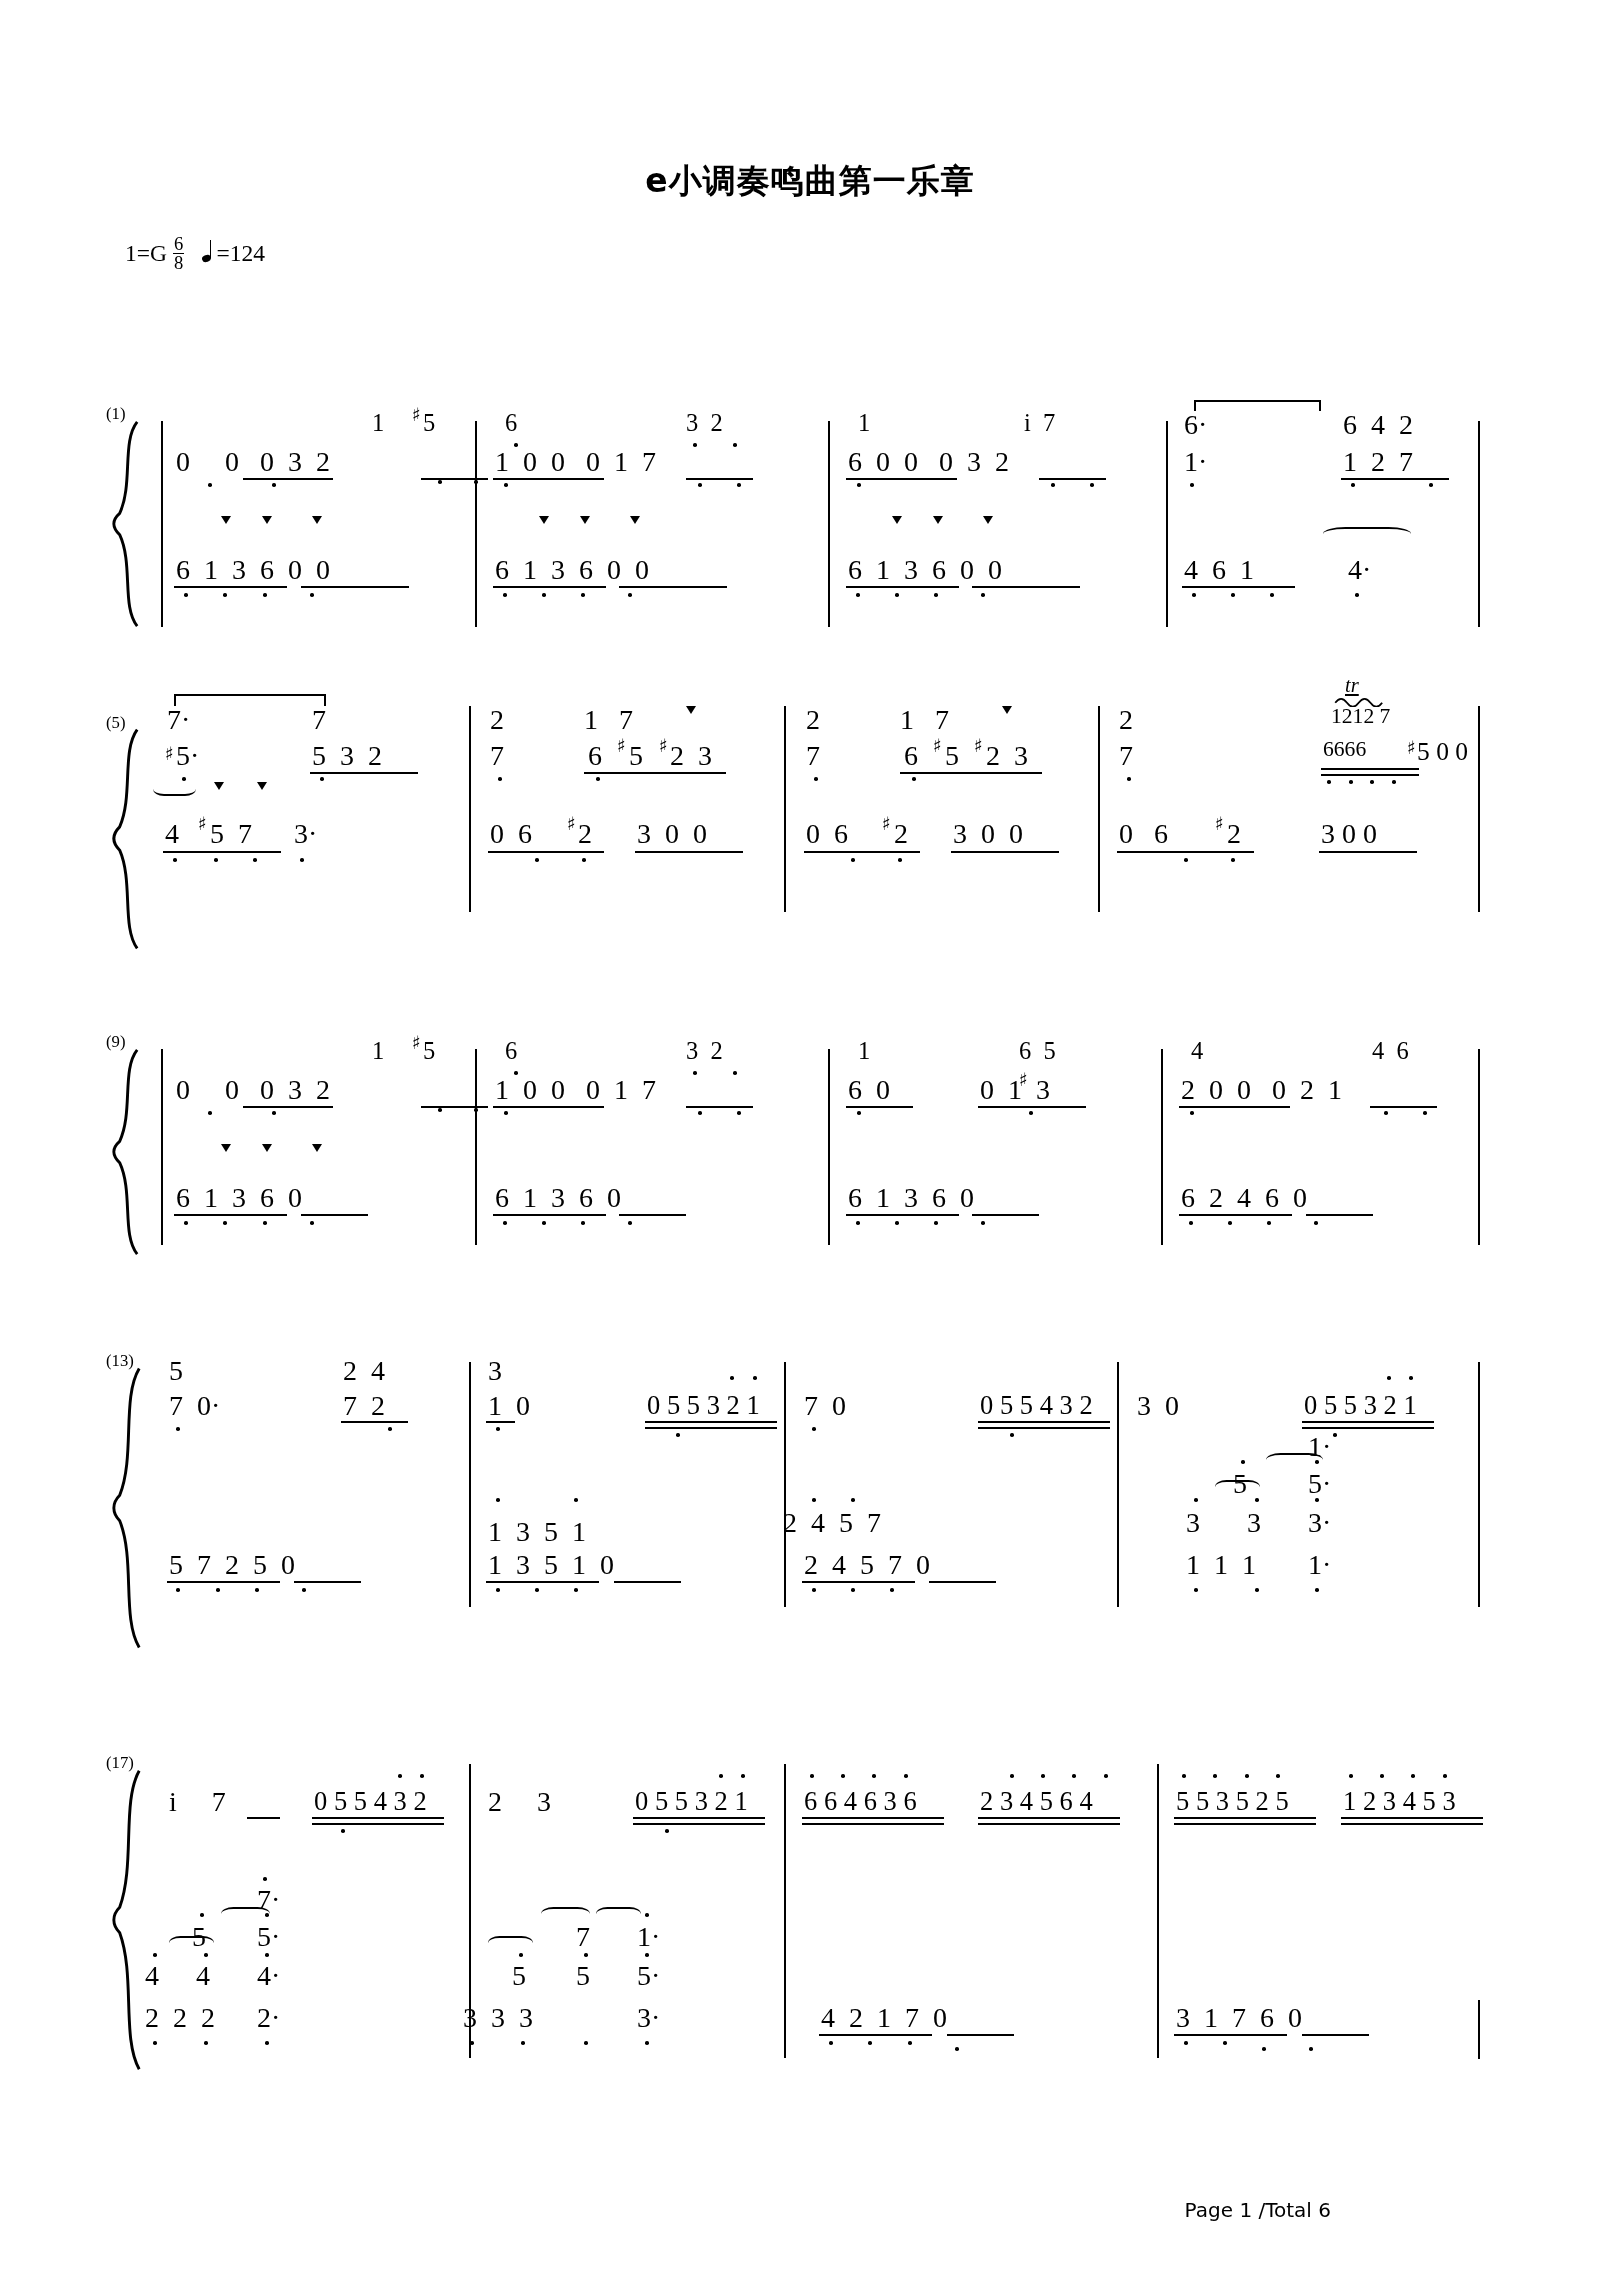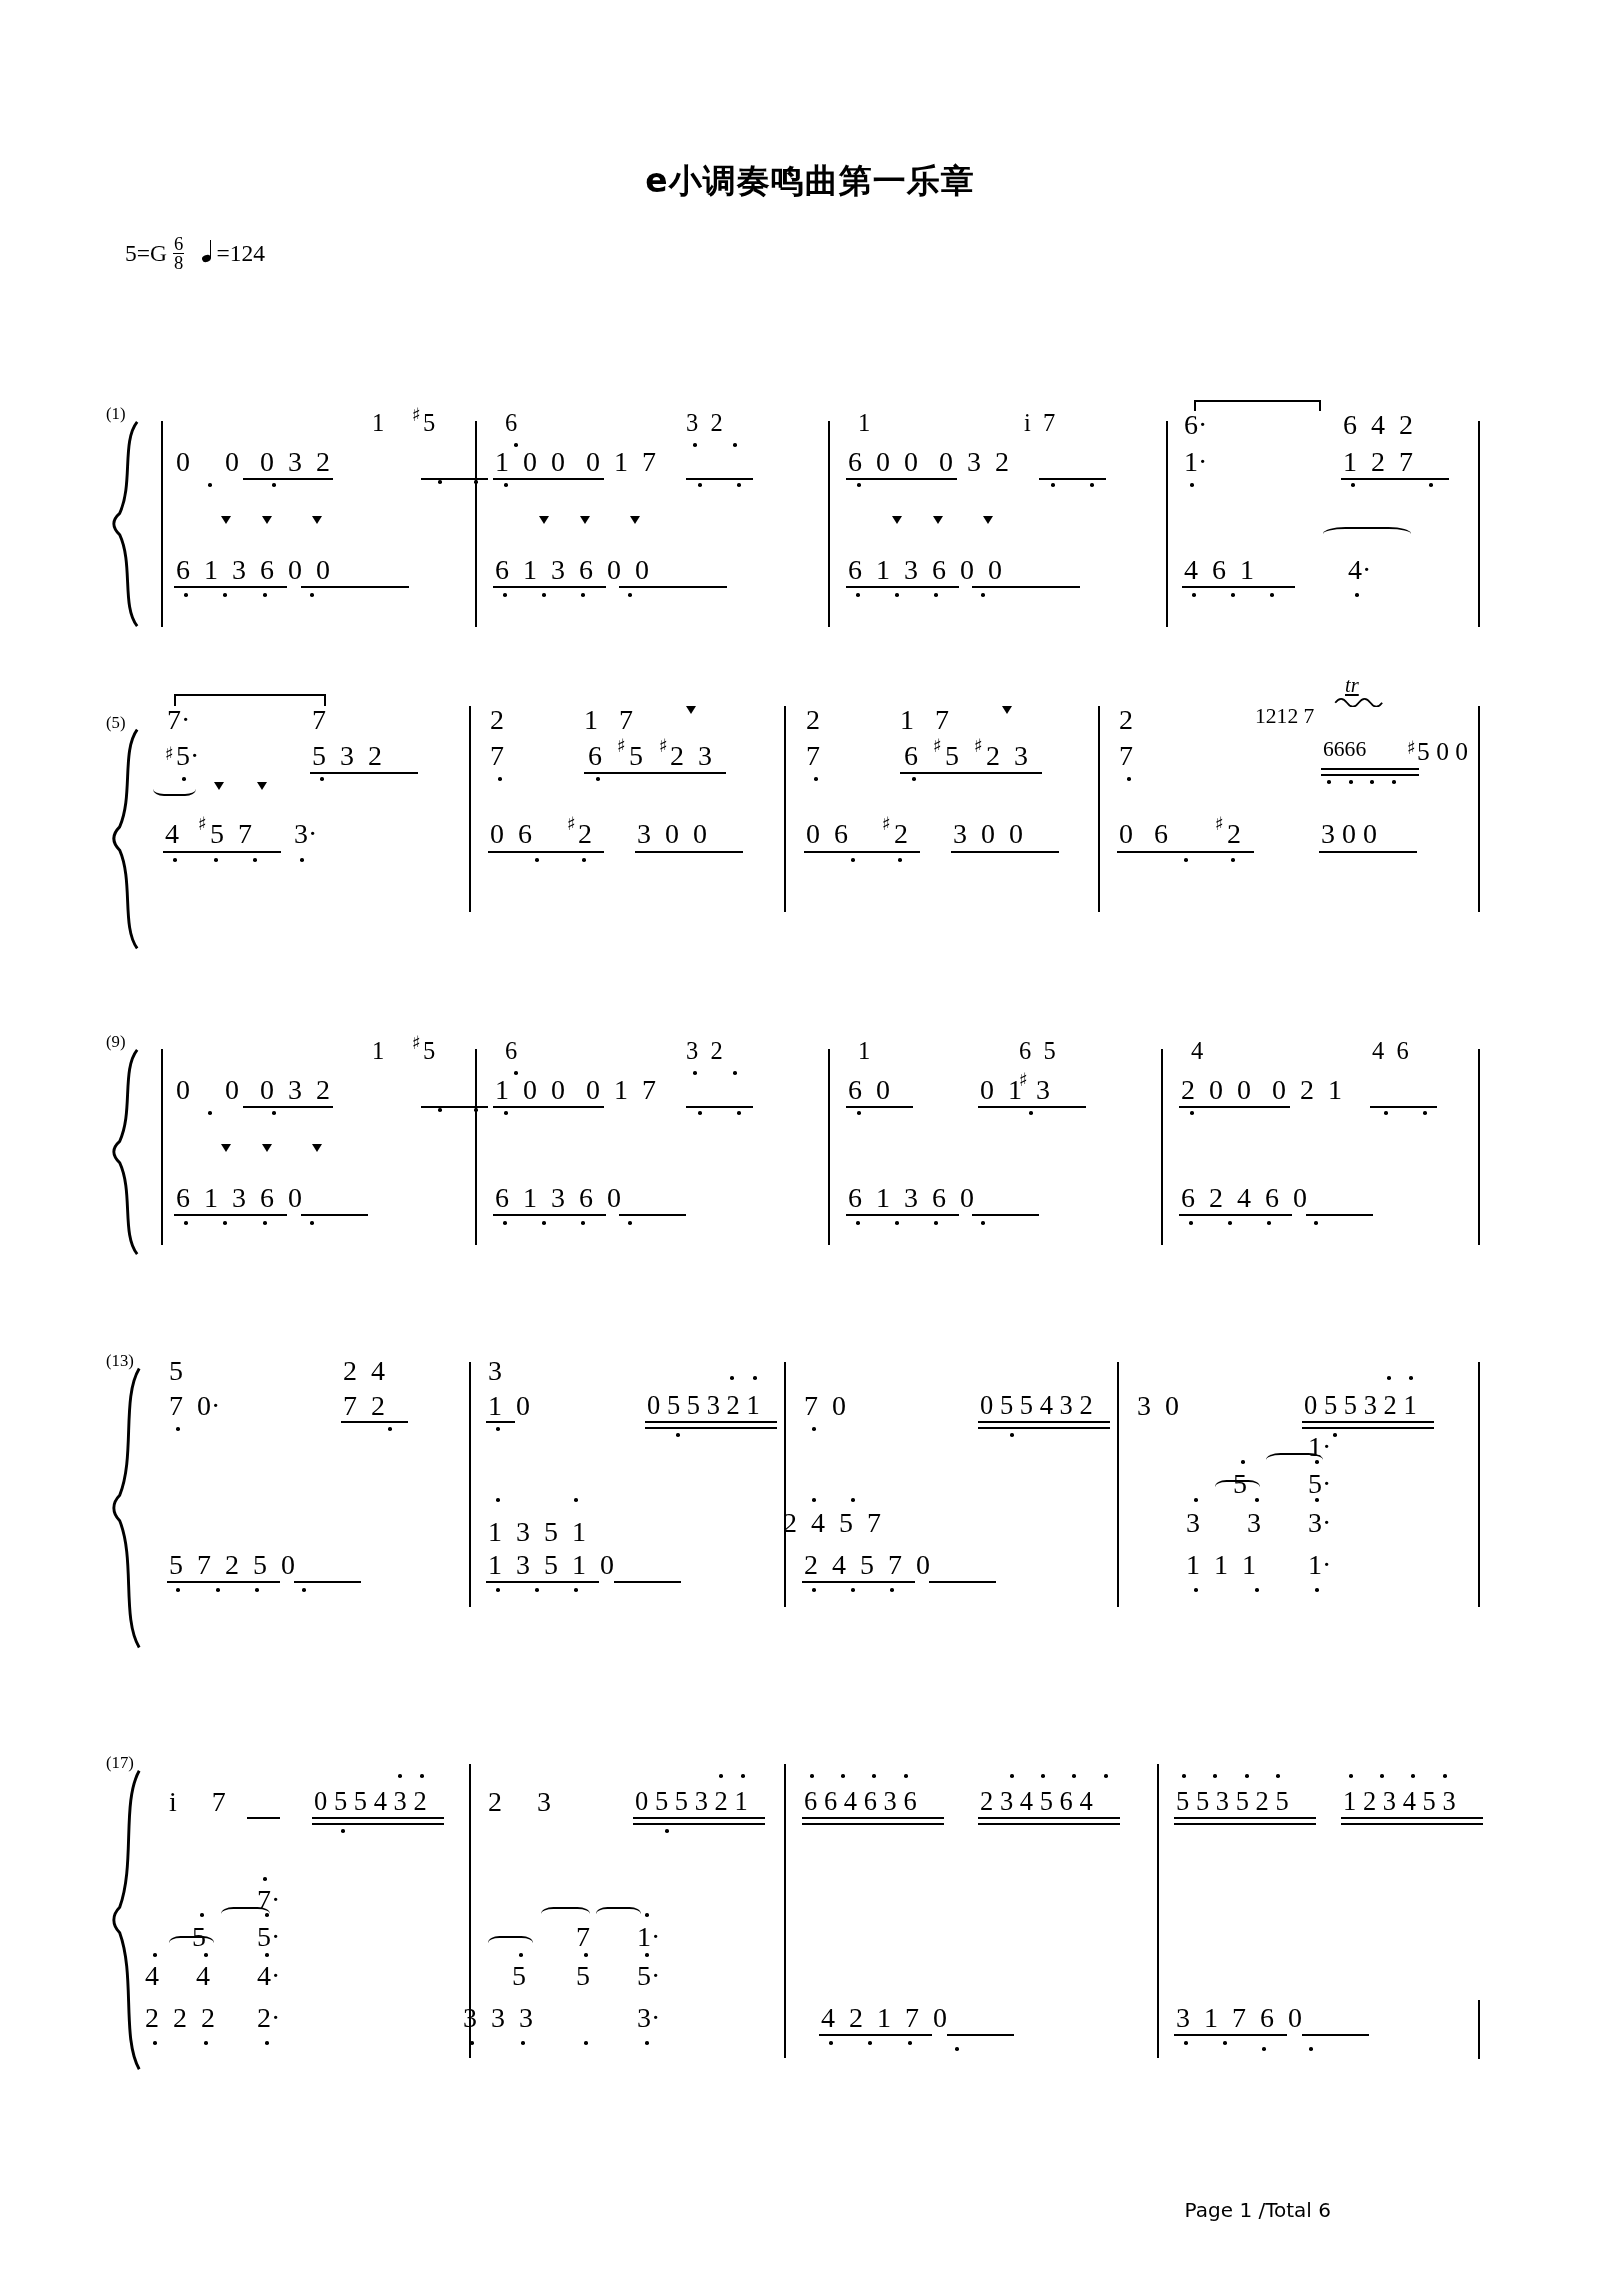--- a/index.html
+++ b/index.html
@@ -182,7 +182,7 @@
   <div class="title">e小调奏鸣曲第一乐章</div>
 
   <div class="keysig">
-    <span>5=G</span>
+    <span>1=G</span>
     <span class="frac">
       <span class="num">6</span>
       <span class="den">8</span>

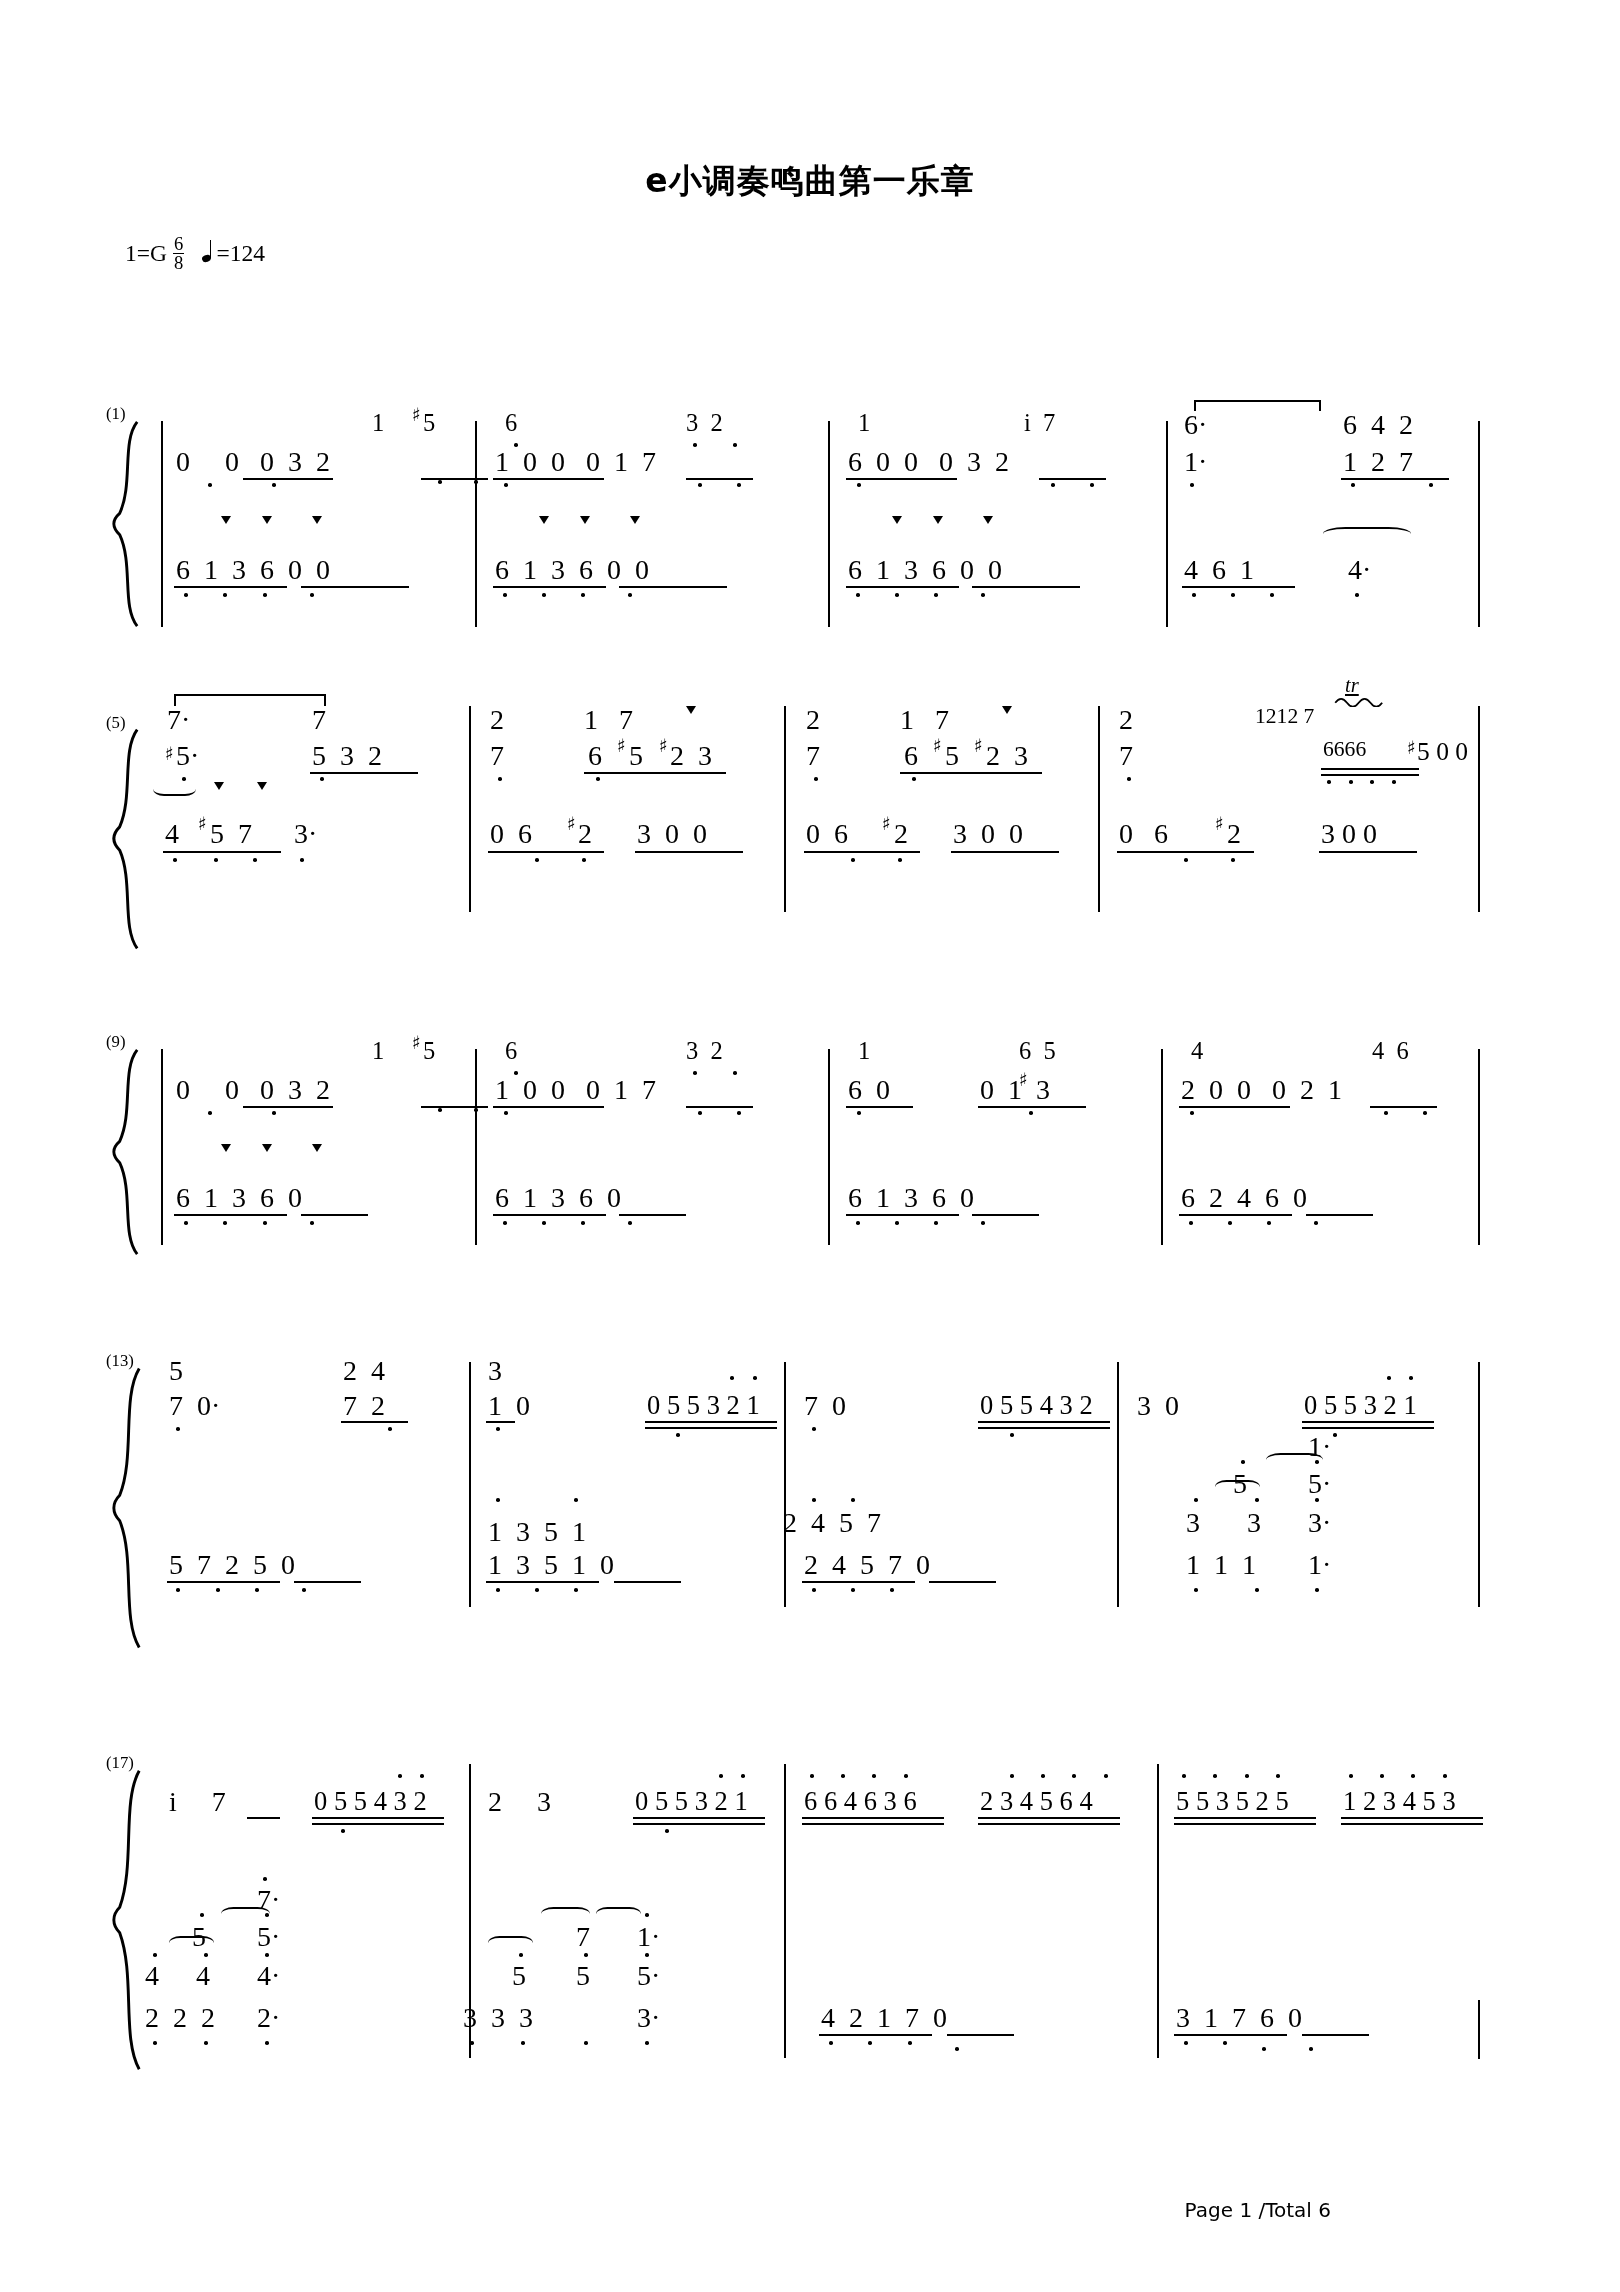--- a/index.html
+++ b/index.html
@@ -386,7 +386,7 @@
     <svg style="position:absolute; left:1333px; top:7.8px;" width="69" height="13.7" viewBox="0 0 70 14">
       <path d="M2 9 q6 -8 12 0 q6 8 12 0 q6 -8 12 0 q6 8 12 0" fill="none" stroke="#000" stroke-width="1.8"></path>
     </svg>
-    <div class="tinynum" style="left:1255px; top:17.6px; letter-spacing:0px;">1212&nbsp;7</div>
+    <div class="tinynum" style="left:1331px; top:17.6px; letter-spacing:0px;">1212&nbsp;7</div>
     <div class="tinynum" style="left:1323px; top:51px;">6666</div>
     <div class="sharp" style="left:1407px; top:51px;">♯</div>
     <div class="grp" style="left:1417px; top:51px; font-size:25.5px;">5&nbsp;0&nbsp;0</div>

